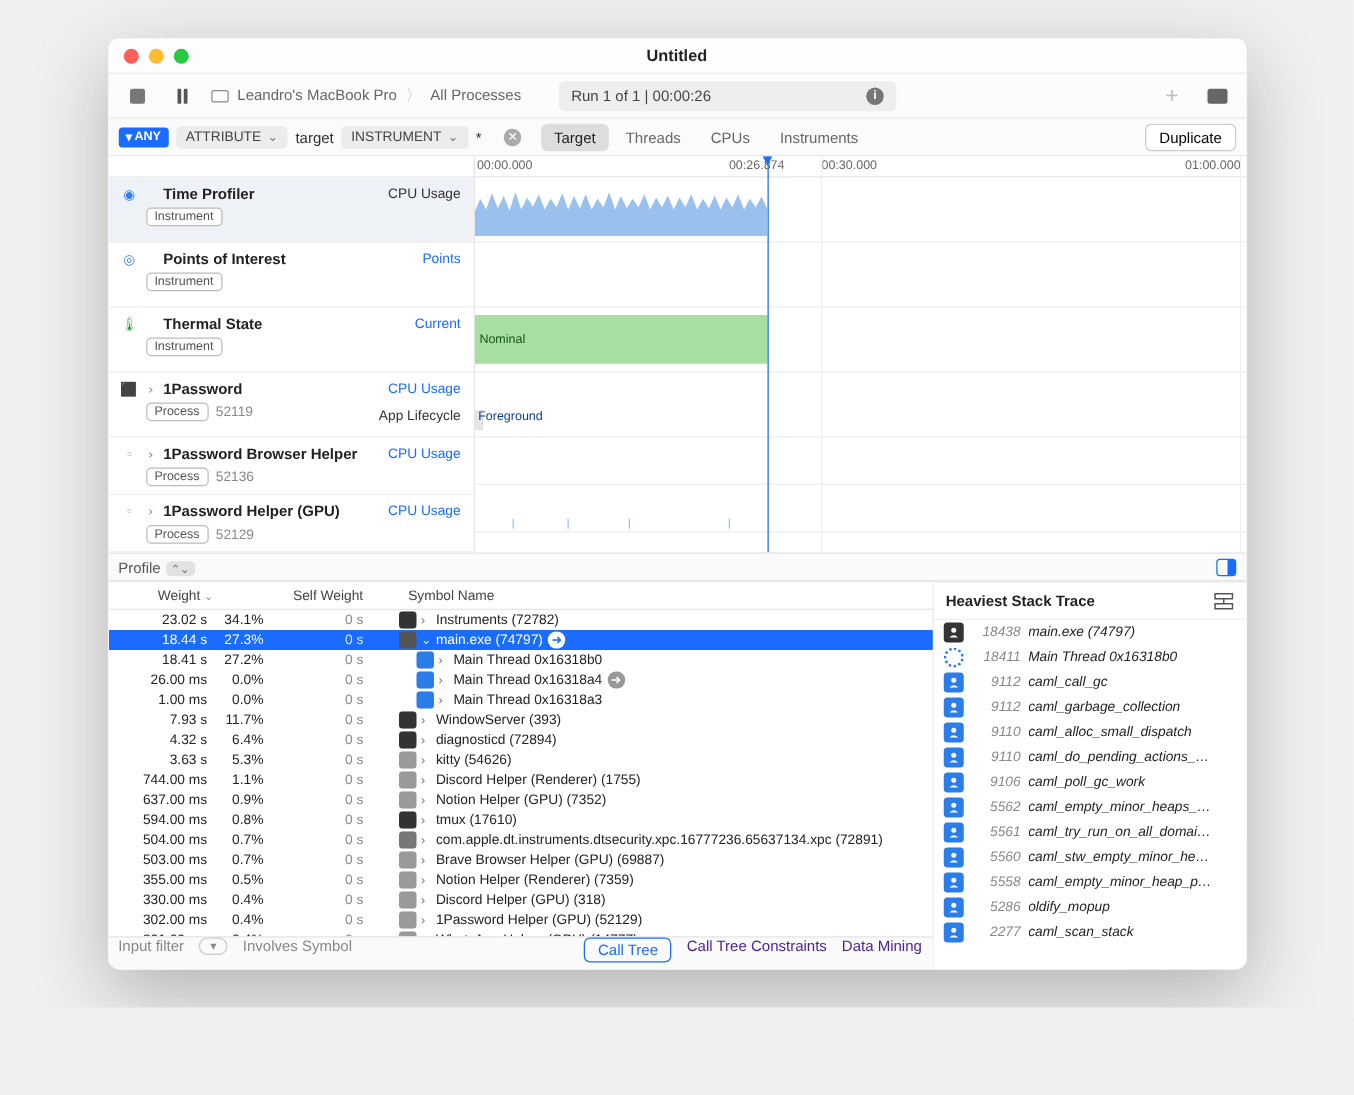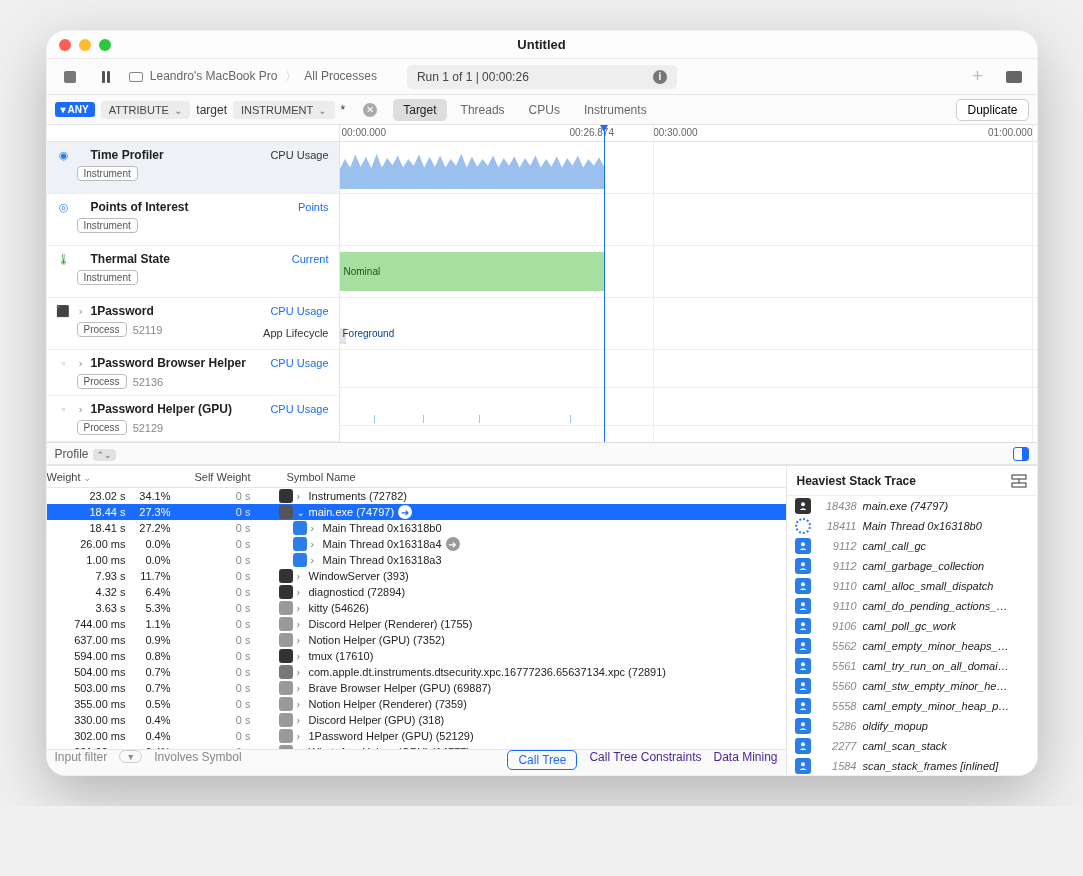--- a/index.html
+++ b/index.html
@@ -4,7 +4,7 @@
 <style>
   * { box-sizing: border-box; margin: 0; padding: 0; }
   body { font-family: -apple-system, BlinkMacSystemFont, "Helvetica Neue", sans-serif; background: #f0f0f0; display: flex; justify-content: center; align-items: flex-start; padding: 30px 0; }
-  .window { width: 992px; background: #fff; border-radius: 20px; box-shadow: 0 20px 60px rgba(0,0,0,.25); overflow: hidden; display: flex; flex-direction: column; font-size: 12px; color: #222; border: 1px solid rgba(0,0,0,.06); }
+  .window { width: 912px; background: #fff; border-radius: 10px; box-shadow: 0 20px 60px rgba(0,0,0,.25); overflow: hidden; display: flex; flex-direction: column; font-size: 12px; color: #222; border: 1px solid rgba(0,0,0,.06); }
 
   
   .titlebar { height: 28px; display: flex; align-items: center; justify-content: center; position: relative; background: #fdfdfd; border-bottom: 1px solid #eaeaea; }

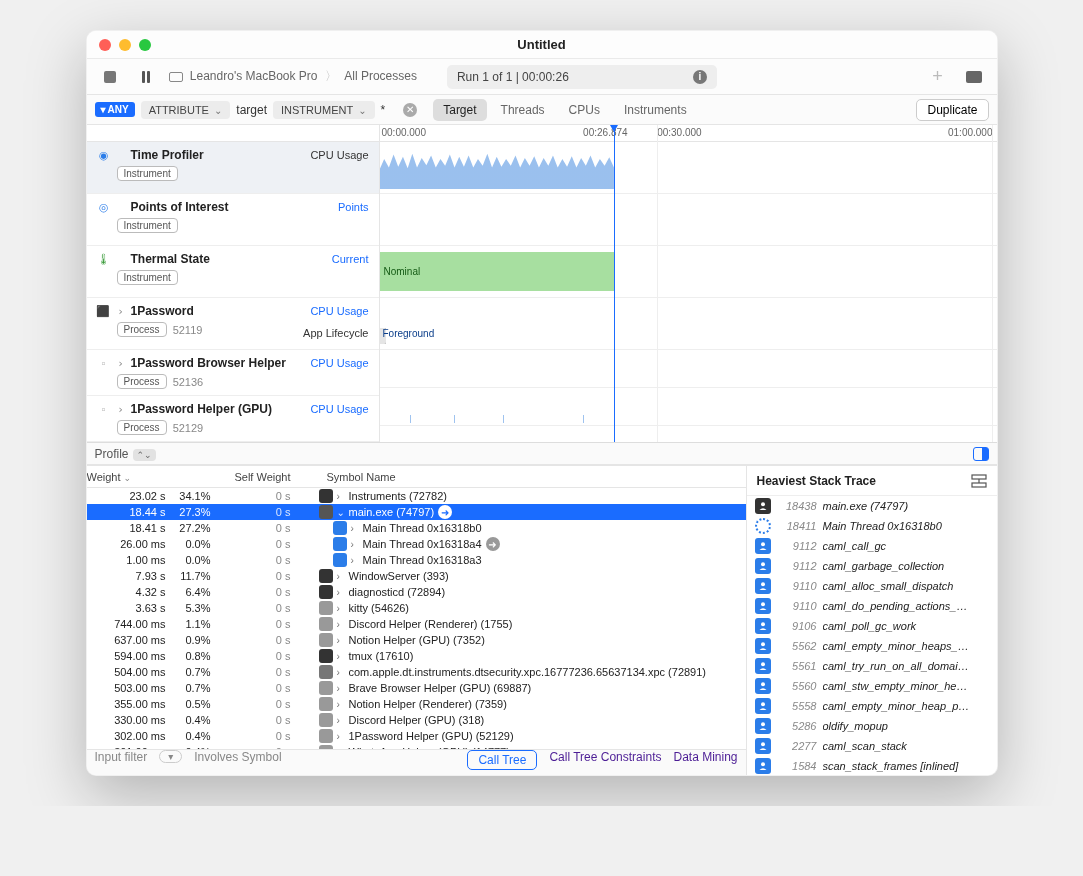--- a/index.html
+++ b/index.html
@@ -83,7 +83,7 @@
   .bottom { display:flex; height:310px; border-top:1px solid #e5e5e5; }
   .ctpanel { flex:1; display:flex; flex-direction:column; border-right:1px solid #e5e5e5; min-width: 0; }
   .colhdr { display:flex; height:22px; align-items:center; border-bottom:1px solid #e5e5e5; font-size:11px; color:#444; background:#fff; }
-  .colW { width:130px; text-align:left; padding-right:6px; } 
+  .colW { width:130px; text-align:center; padding-right:6px; } 
   .colS { width:80px; text-align:right; padding-right:6px; }
   .colSym { flex:1; padding-left:30px; }
   .sort-caret { color:#888; font-size:9px; margin-left:3px; }

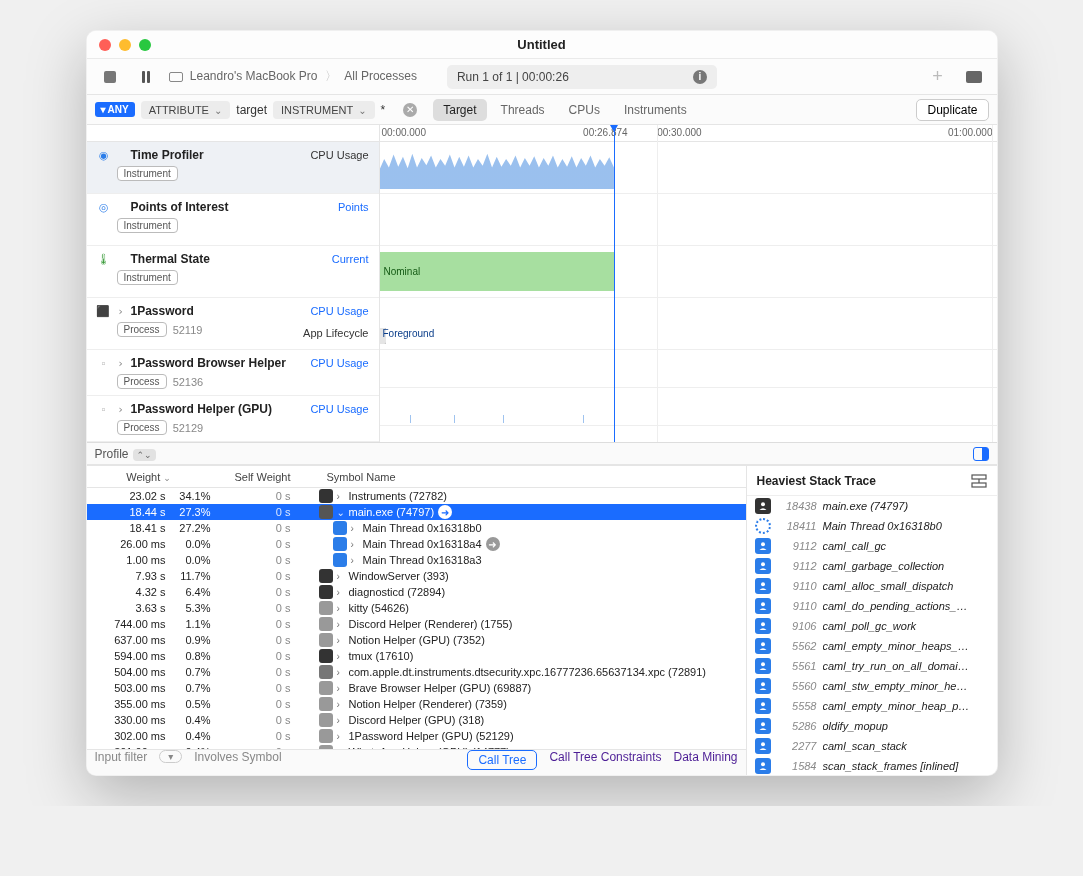--- a/index.html
+++ b/index.html
@@ -647,16 +647,6 @@
             <span class="scount">2277</span>
             <span class="sname">caml_scan_stack</span>
           </div>
-          <div class="srow">
-            <span class="sicon">
-              <svg width="10" height="10" viewBox="0 0 10 10">
-                <circle cx="5" cy="3.2" r="2" fill="#fff"></circle>
-                <path d="M1.5 9 Q5 5.5 8.5 9 Z" fill="#fff"></path>
-              </svg>
-            </span>
-            <span class="scount">1584</span>
-            <span class="sname">scan_stack_frames [inlined]</span>
-          </div>
         </div>
     </div>
   </div>

